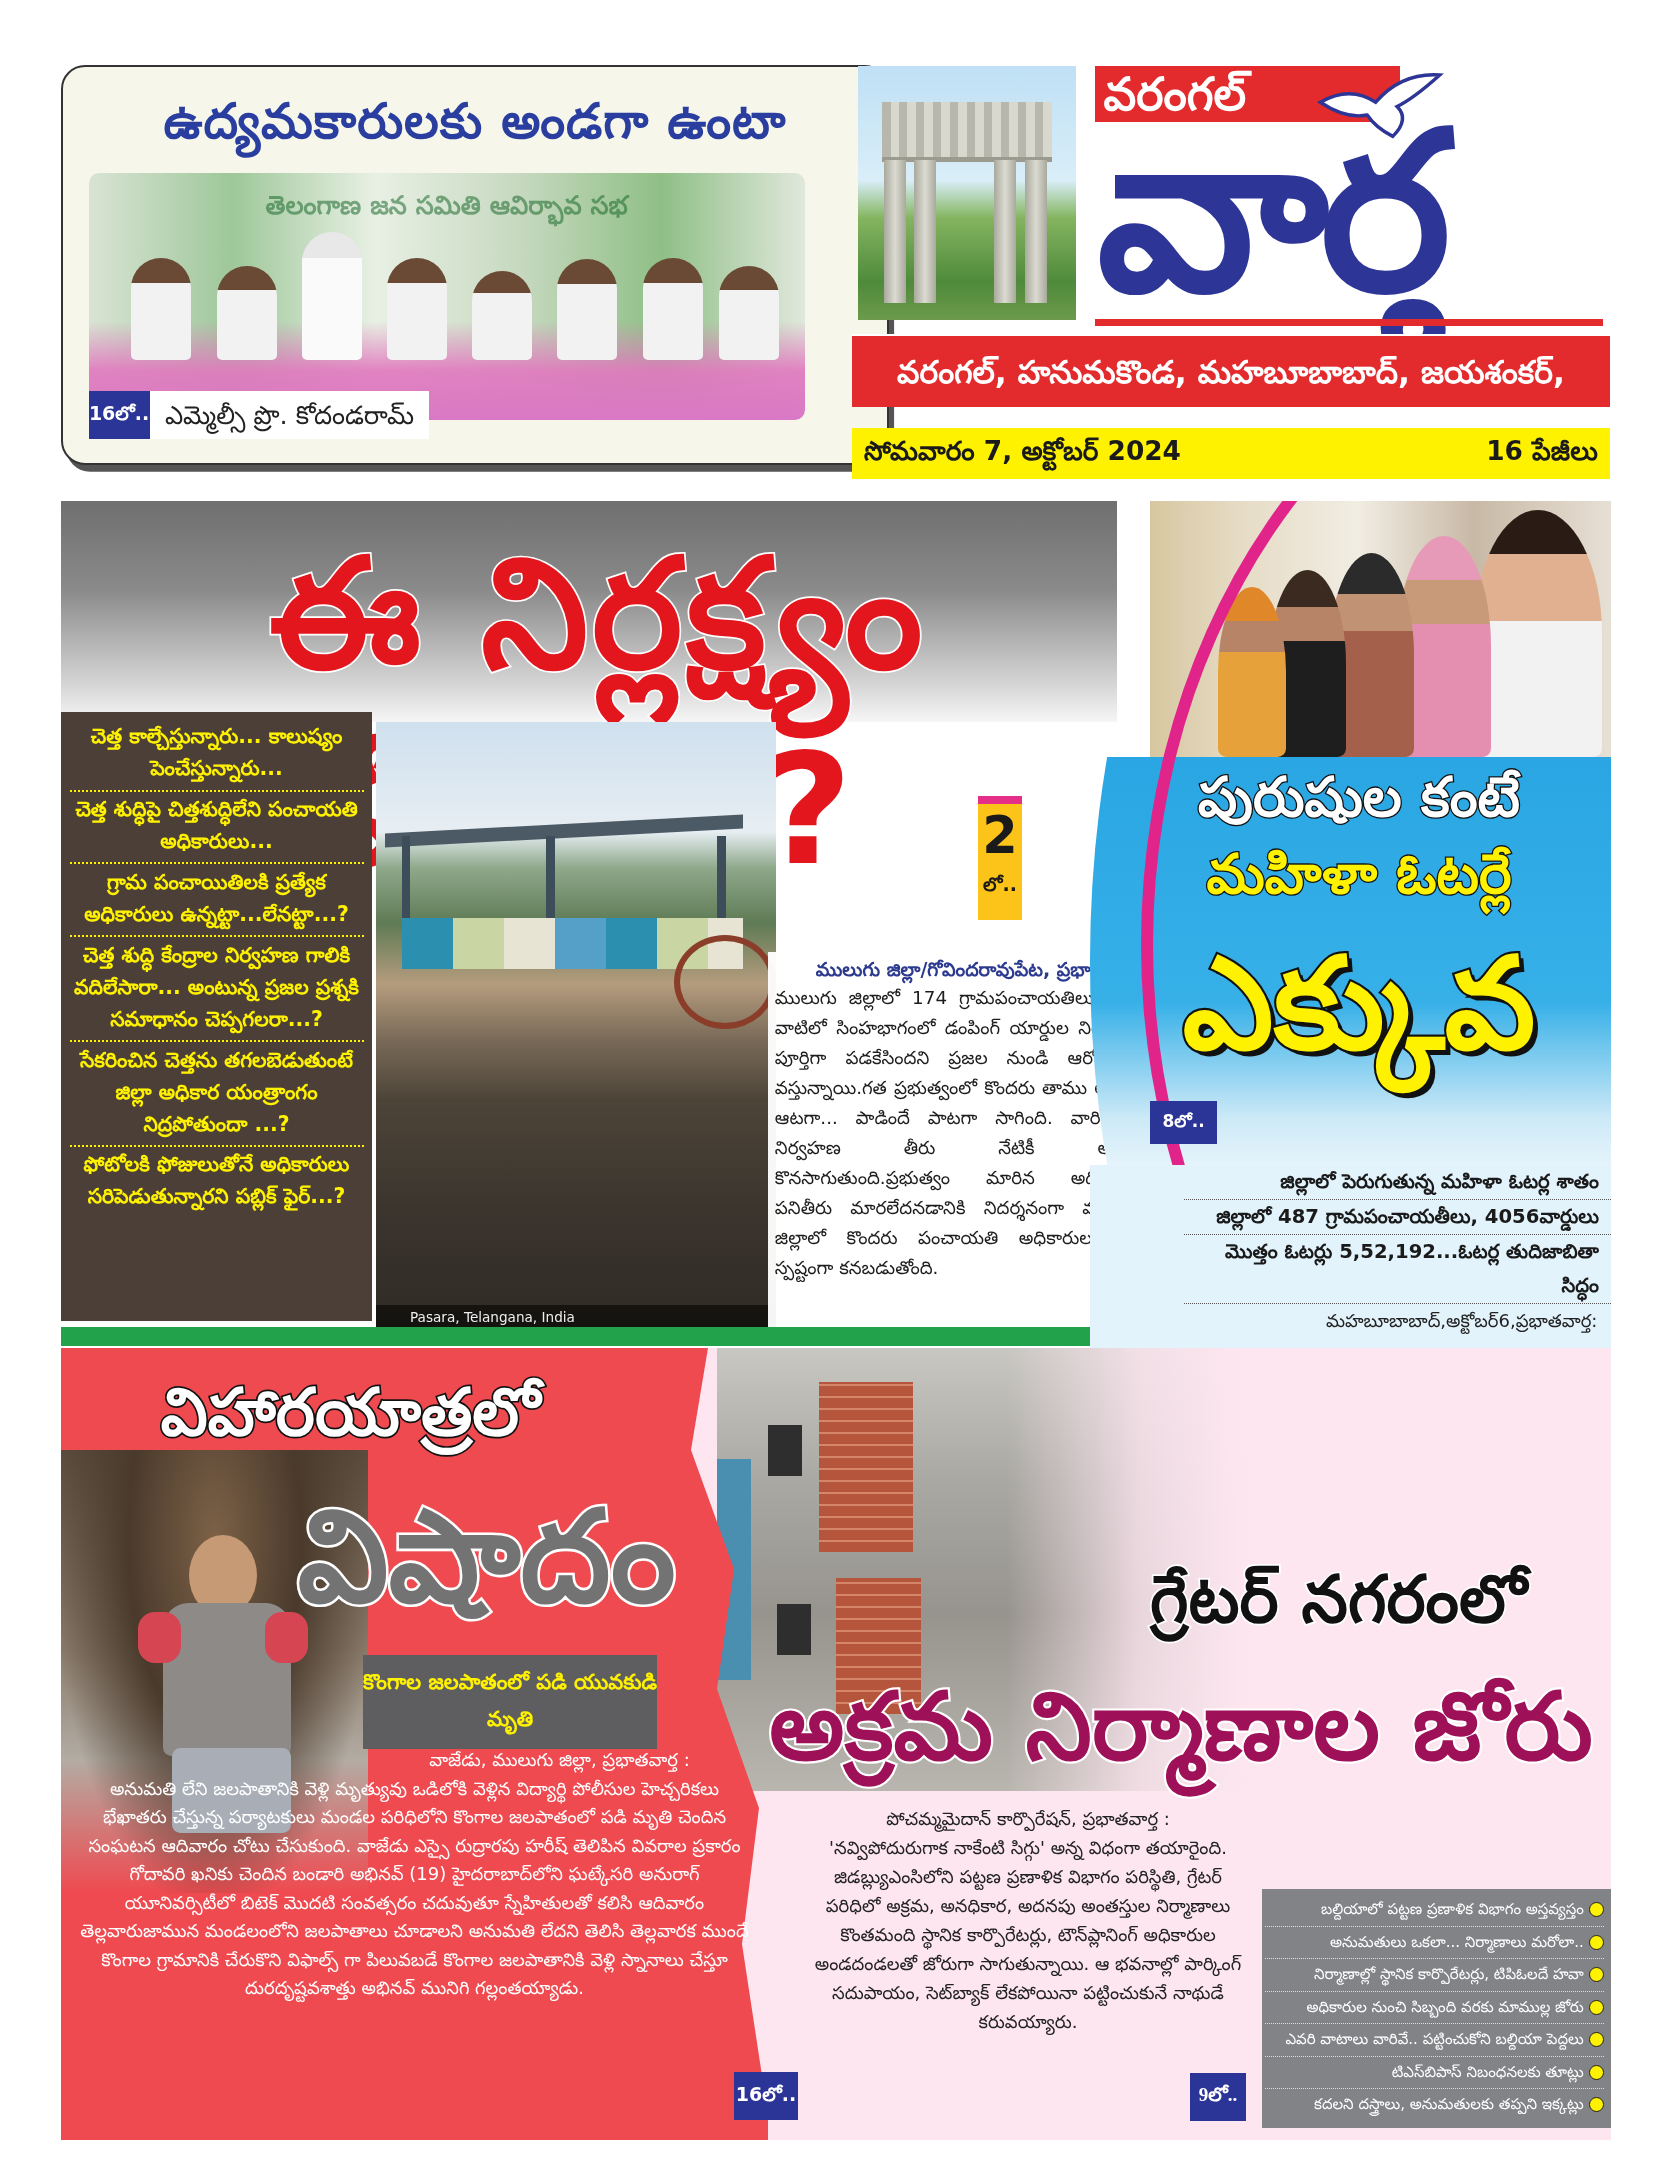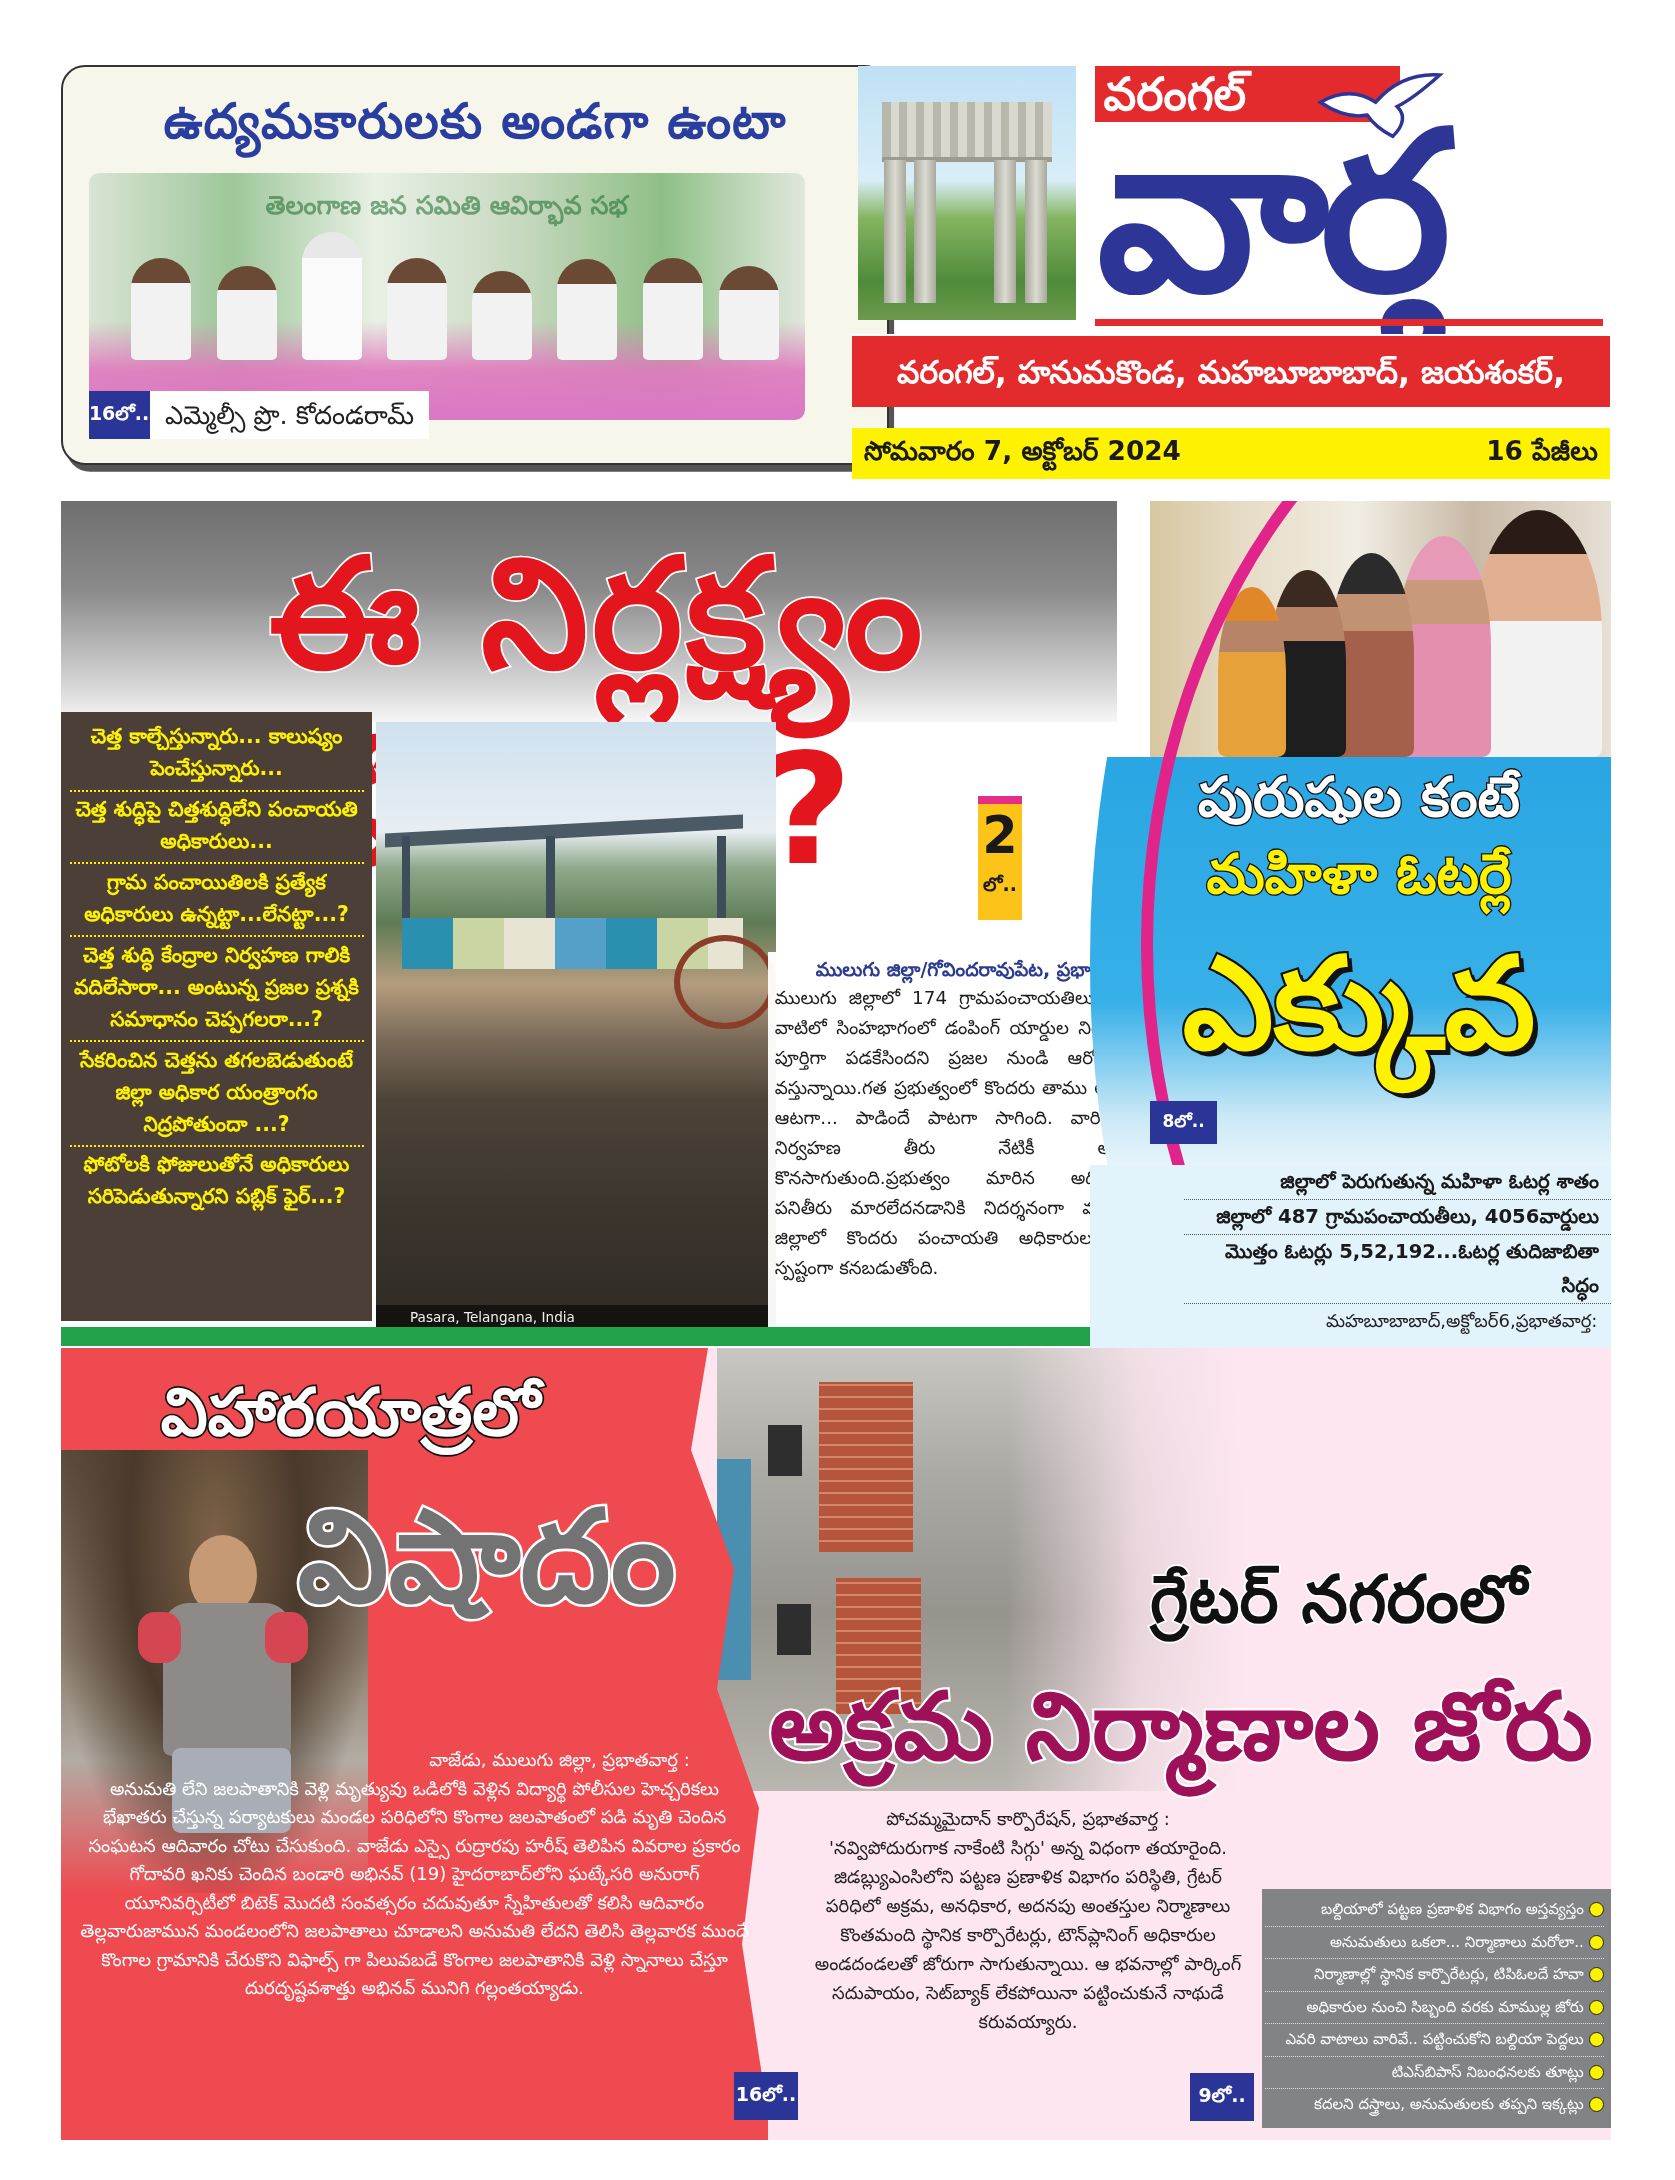--- a/index.html
+++ b/index.html
@@ -345,6 +345,7 @@
   </div>
   <div class="vihara-kicker">విహారయాత్రలో</div>
   <div class="vishadam">విషాదం</div>
+  <div class="vishadam-sub">కొంగాల జలపాతంలో పడి యువకుడి మృతి</div>
   <div class="vihara-body">
     <div style="padding-left:290px">వాజేడు, ములుగు జిల్లా, ప్రభాతవార్త :</div>
     <div>అనుమతి లేని జలపాతానికి వెళ్లి మృత్యువు ఒడిలోకి వెళ్లిన విద్యార్థి పోలీసుల హెచ్చరికలు భేఖాతరు చేస్తున్న పర్యాటకులు మండల పరిధిలోని కొంగాల జలపాతంలో పడి మృతి చెందిన సంఘటన ఆదివారం చోటు చేసుకుంది. వాజేడు ఎస్సై రుద్రారపు హరీష్ తెలిపిన వివరాల ప్రకారం గోదావరి ఖనికు చెందిన బండారి అభినవ్ (19) హైదరాబాద్‌లోని ఘట్కేసరి అనురాగ్ యూనివర్సిటీలో బిటెక్ మొదటి సంవత్సరం చదువుతూ స్నేహితులతో కలిసి ఆదివారం తెల్లవారుజామున మండలంలోని జలపాతాలు చూడాలని అనుమతి లేదని తెలిసి తెల్లవారక ముందే కొంగాల గ్రామానికి చేరుకొని విఫాల్స్ గా పిలువబడే కొంగాల జలపాతానికి వెళ్లి స్నానాలు చేస్తూ దురదృష్టవశాత్తు అభినవ్ మునిగి గల్లంతయ్యాడు.</div>

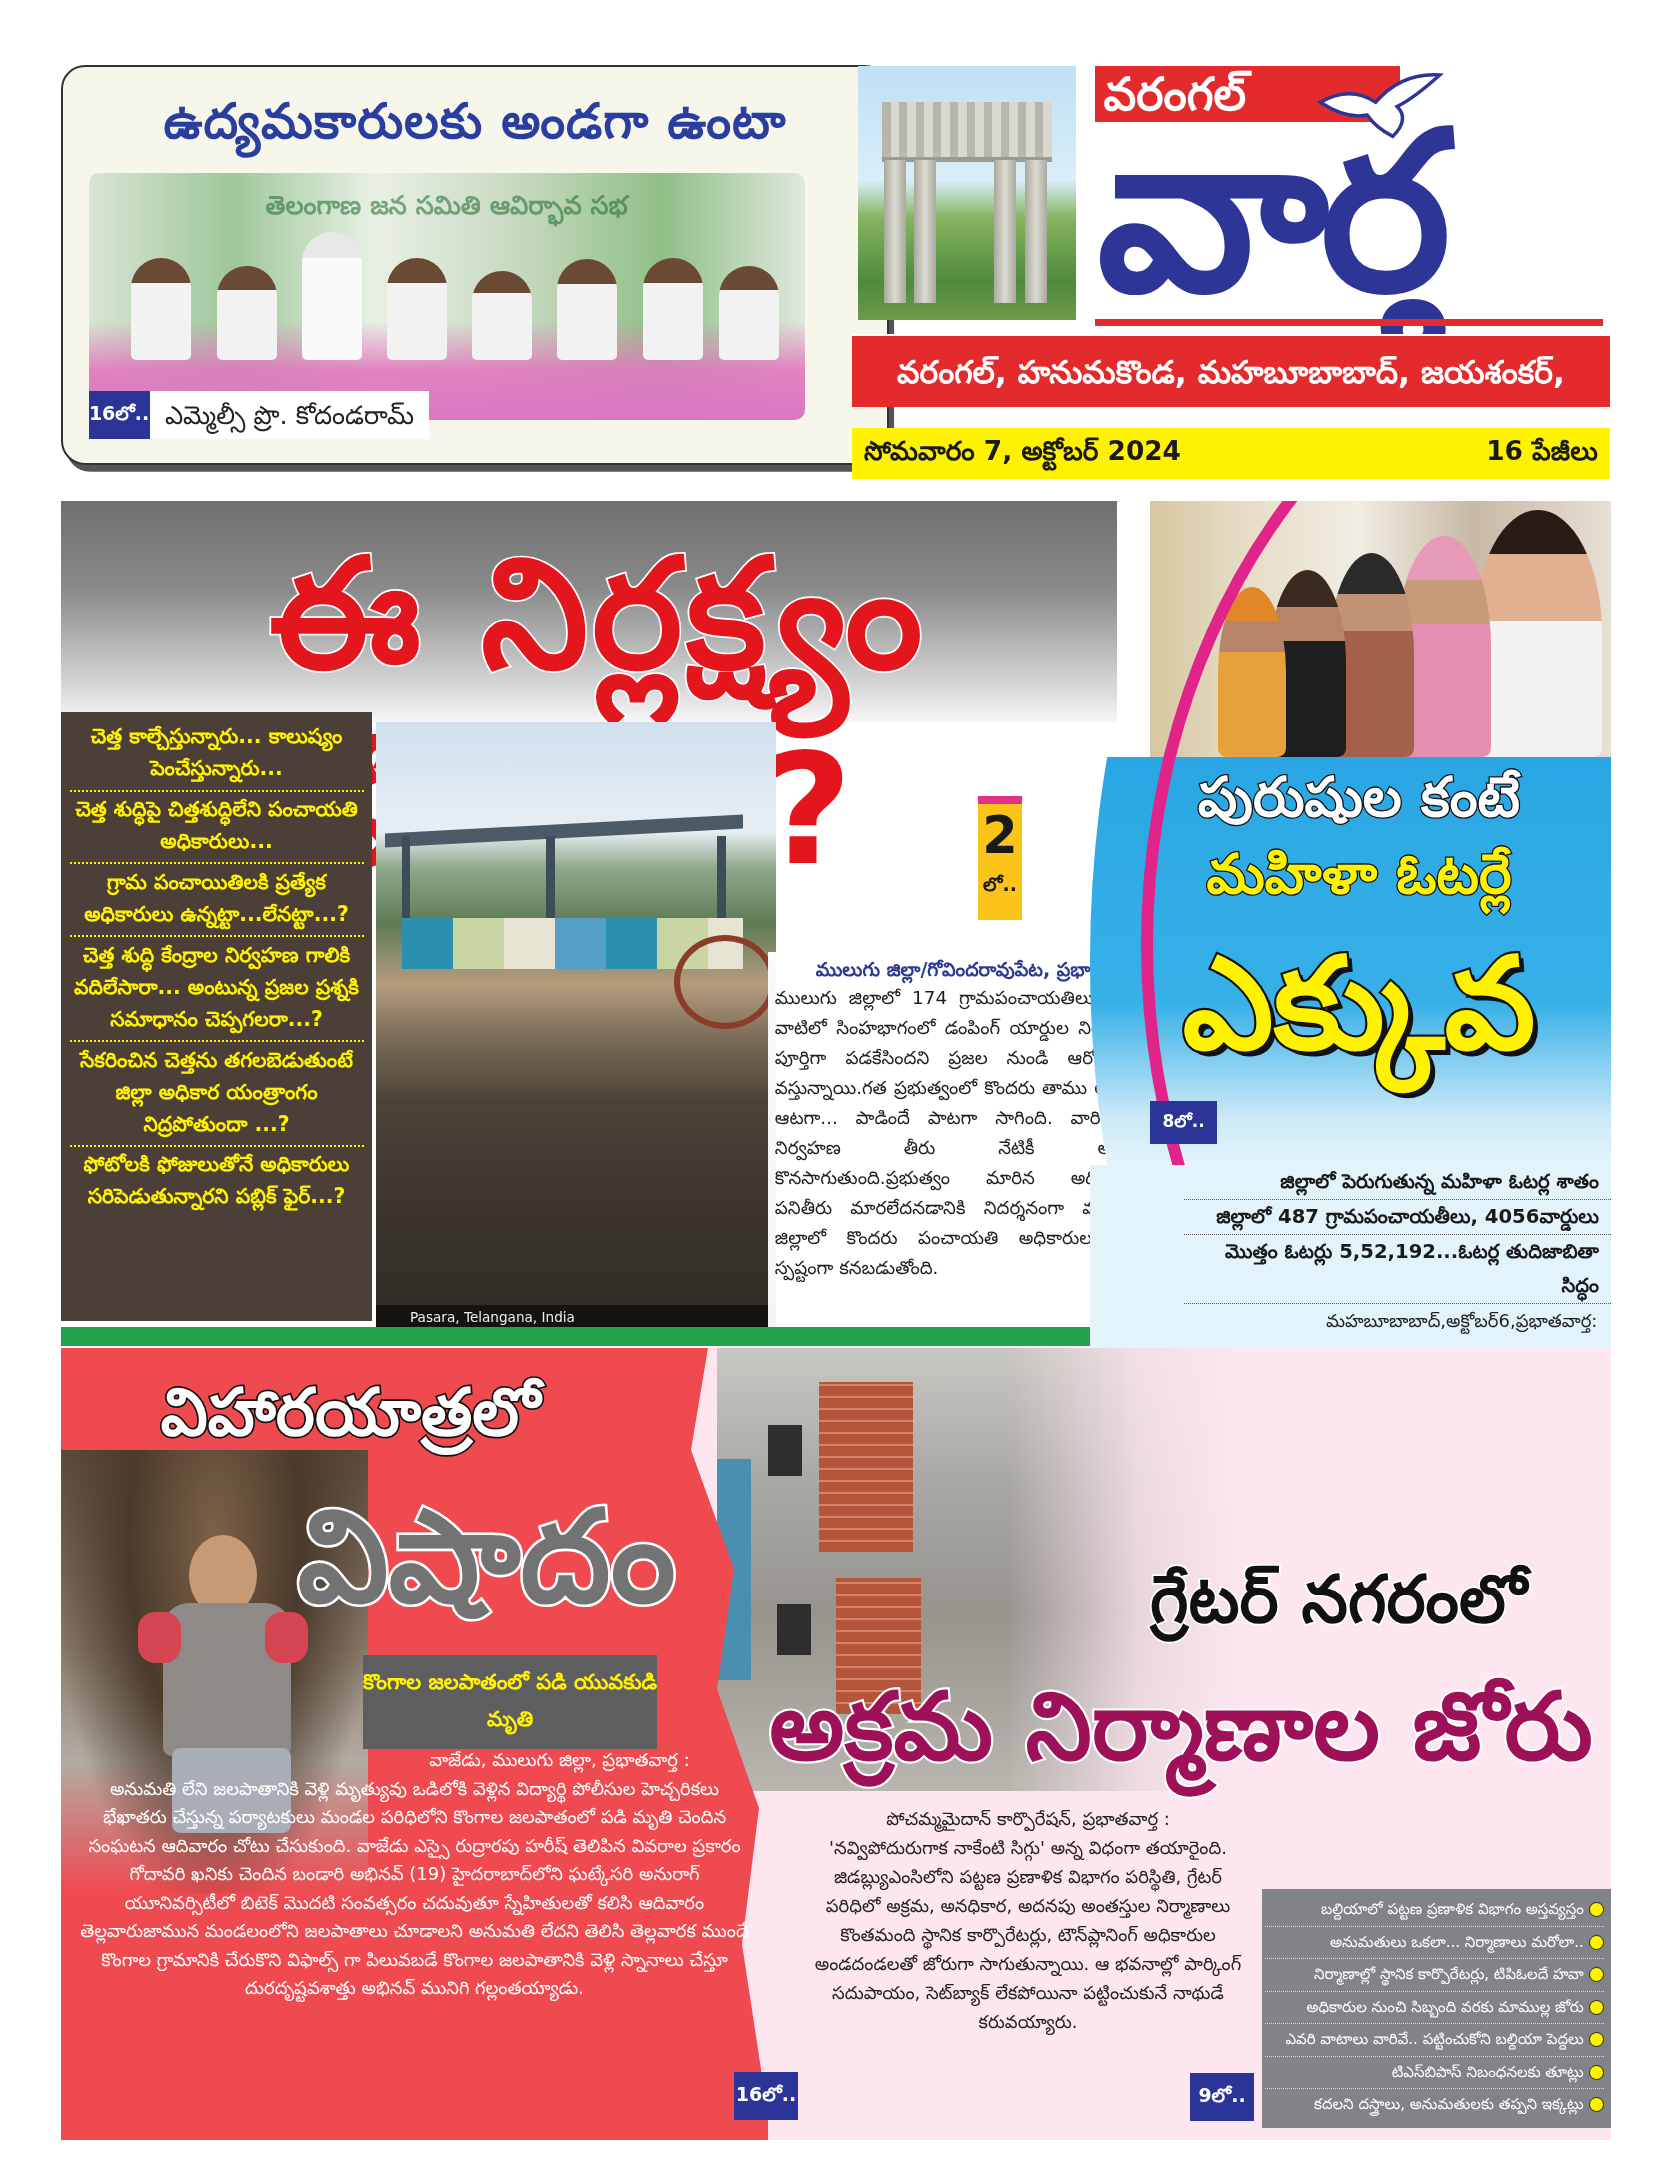--- a/index.html
+++ b/index.html
@@ -207,7 +207,7 @@
   .illegal-body {
     position: absolute; left: 750px; top: 456px; width: 434px; font-size: 18px; line-height: 29px; color: #222; text-align: center;
   }
-  .lower-pageref-9 { position: absolute; left: 1129px; top: 725px; width: 64px; height: 48px; font-size: 19px; }
+  .lower-pageref-9 { position: absolute; left: 1129px; top: 725px; width: 56px; height: 48px; font-size: 19px; font-family: Liberation Serif, serif; }
 
   .bullet-box {
     position: absolute; left: 1201px; top: 541px; width: 349px; height: 239px; background: #828387;

